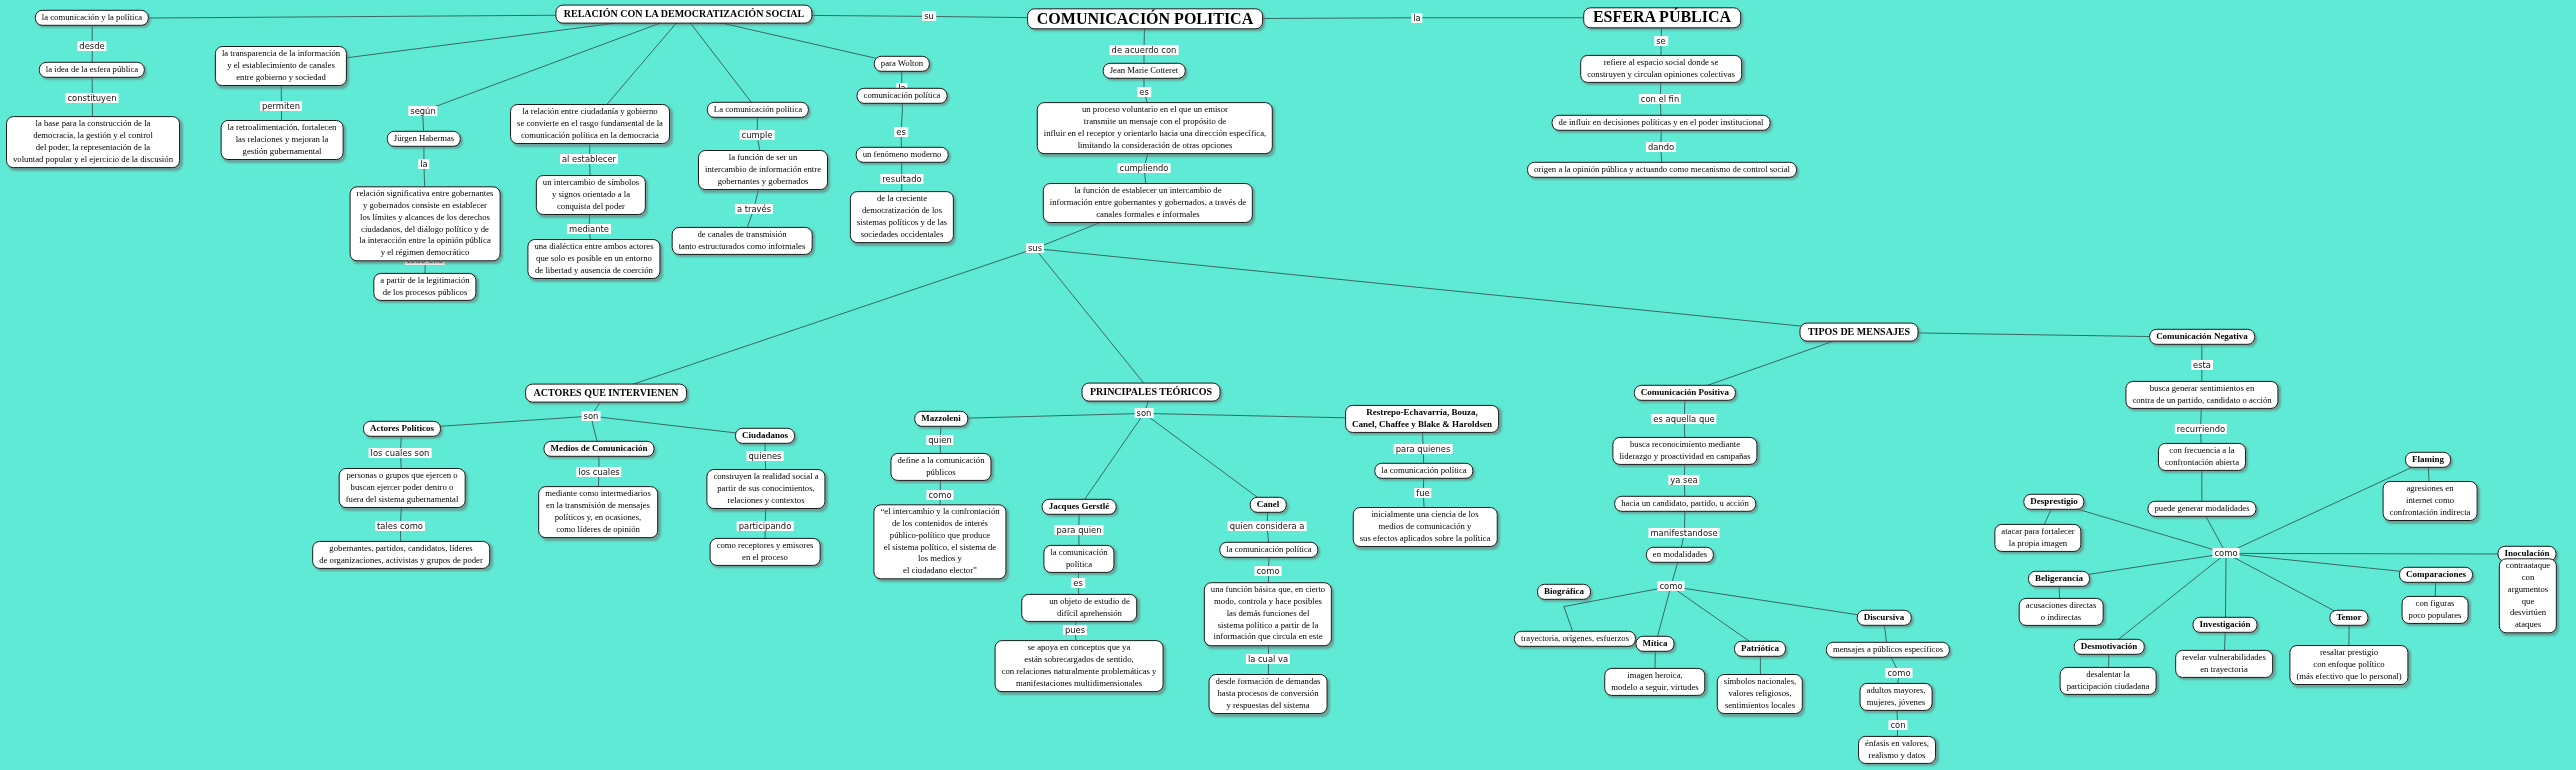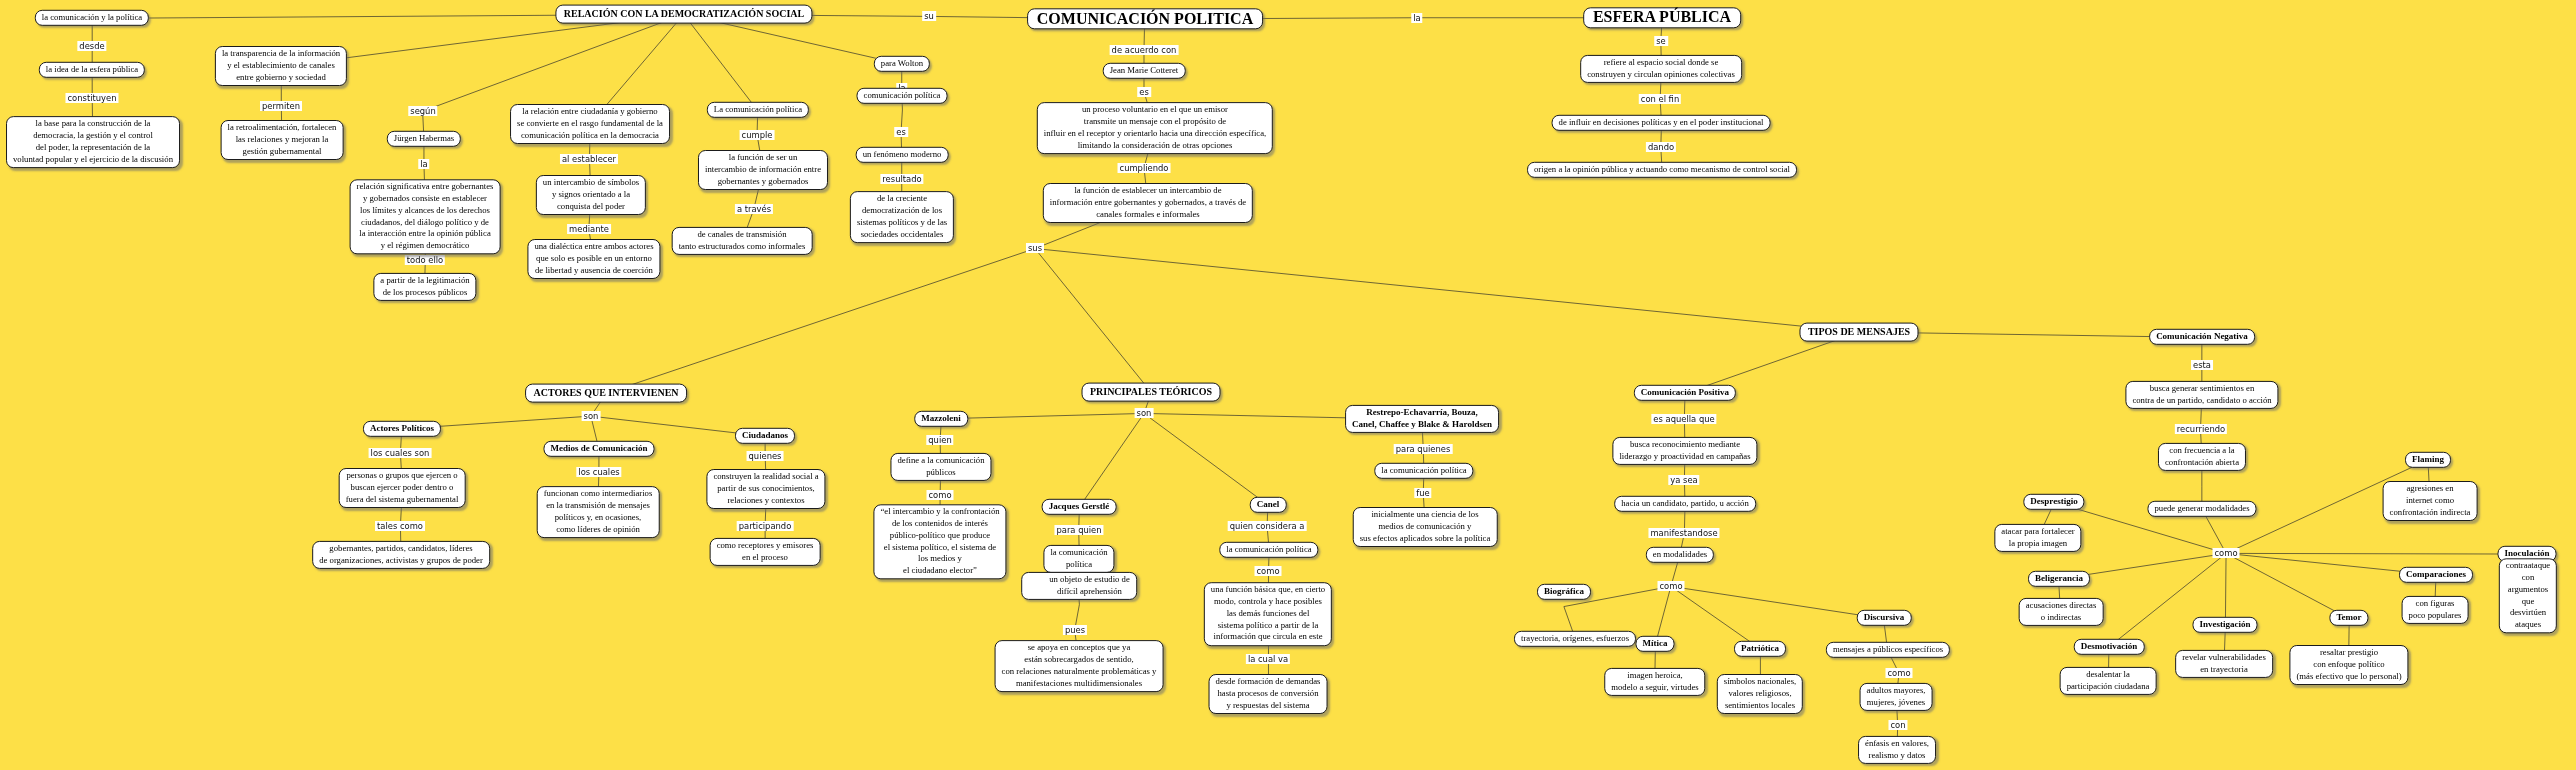--- a/index.html
+++ b/index.html
@@ -3,7 +3,7 @@
 <meta charset="utf-8">
 <style>
   html,body{margin:0;padding:0;background:#fff;}
-  #canvas{position:relative;width:2576px;height:771px;background:#fde047;overflow:hidden;
+  #canvas{position:relative;width:2576px;height:771px;background:#5eead4;overflow:hidden;
           font-family:"Liberation Serif","DejaVu Serif",serif;}
   #edges{position:absolute;left:0;top:0;z-index:1;}
   .node{position:absolute;transform:translate(-50%,-50%);z-index:3;background:#ffffff;

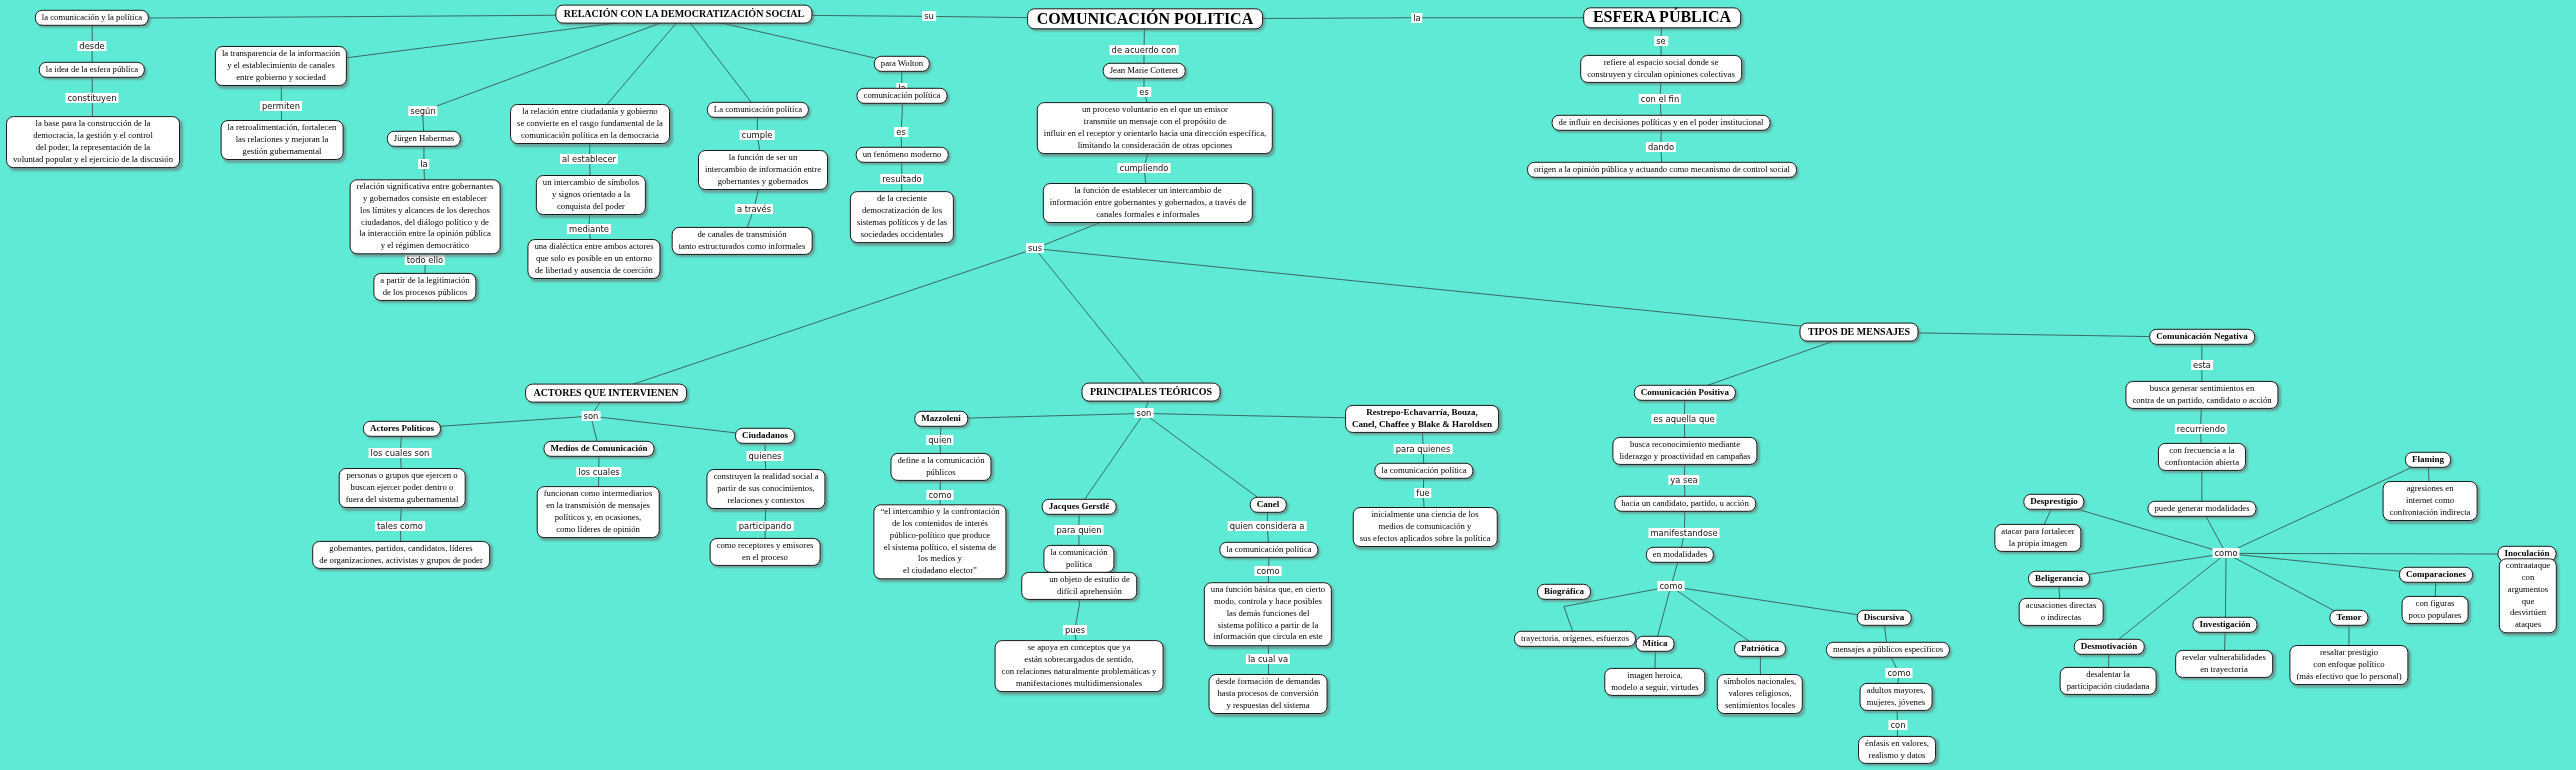--- a/index.html
+++ b/index.html
@@ -170,7 +170,7 @@
 las relaciones y mejoran la
 gestión gubernamental</div>
     <div class="node" style="left: 424px; top: 139px;">Jürgen Habermas</div>
-    <div class="node" style="left: 425px; top: 217px;">relación significativa entre gobernantes
+    <div class="node" style="left: 425px; top: 224px;">relación significativa entre gobernantes
 y gobernados consiste en establecer
 los límites y alcances de los derechos
 ciudadanos, del diálogo político y de

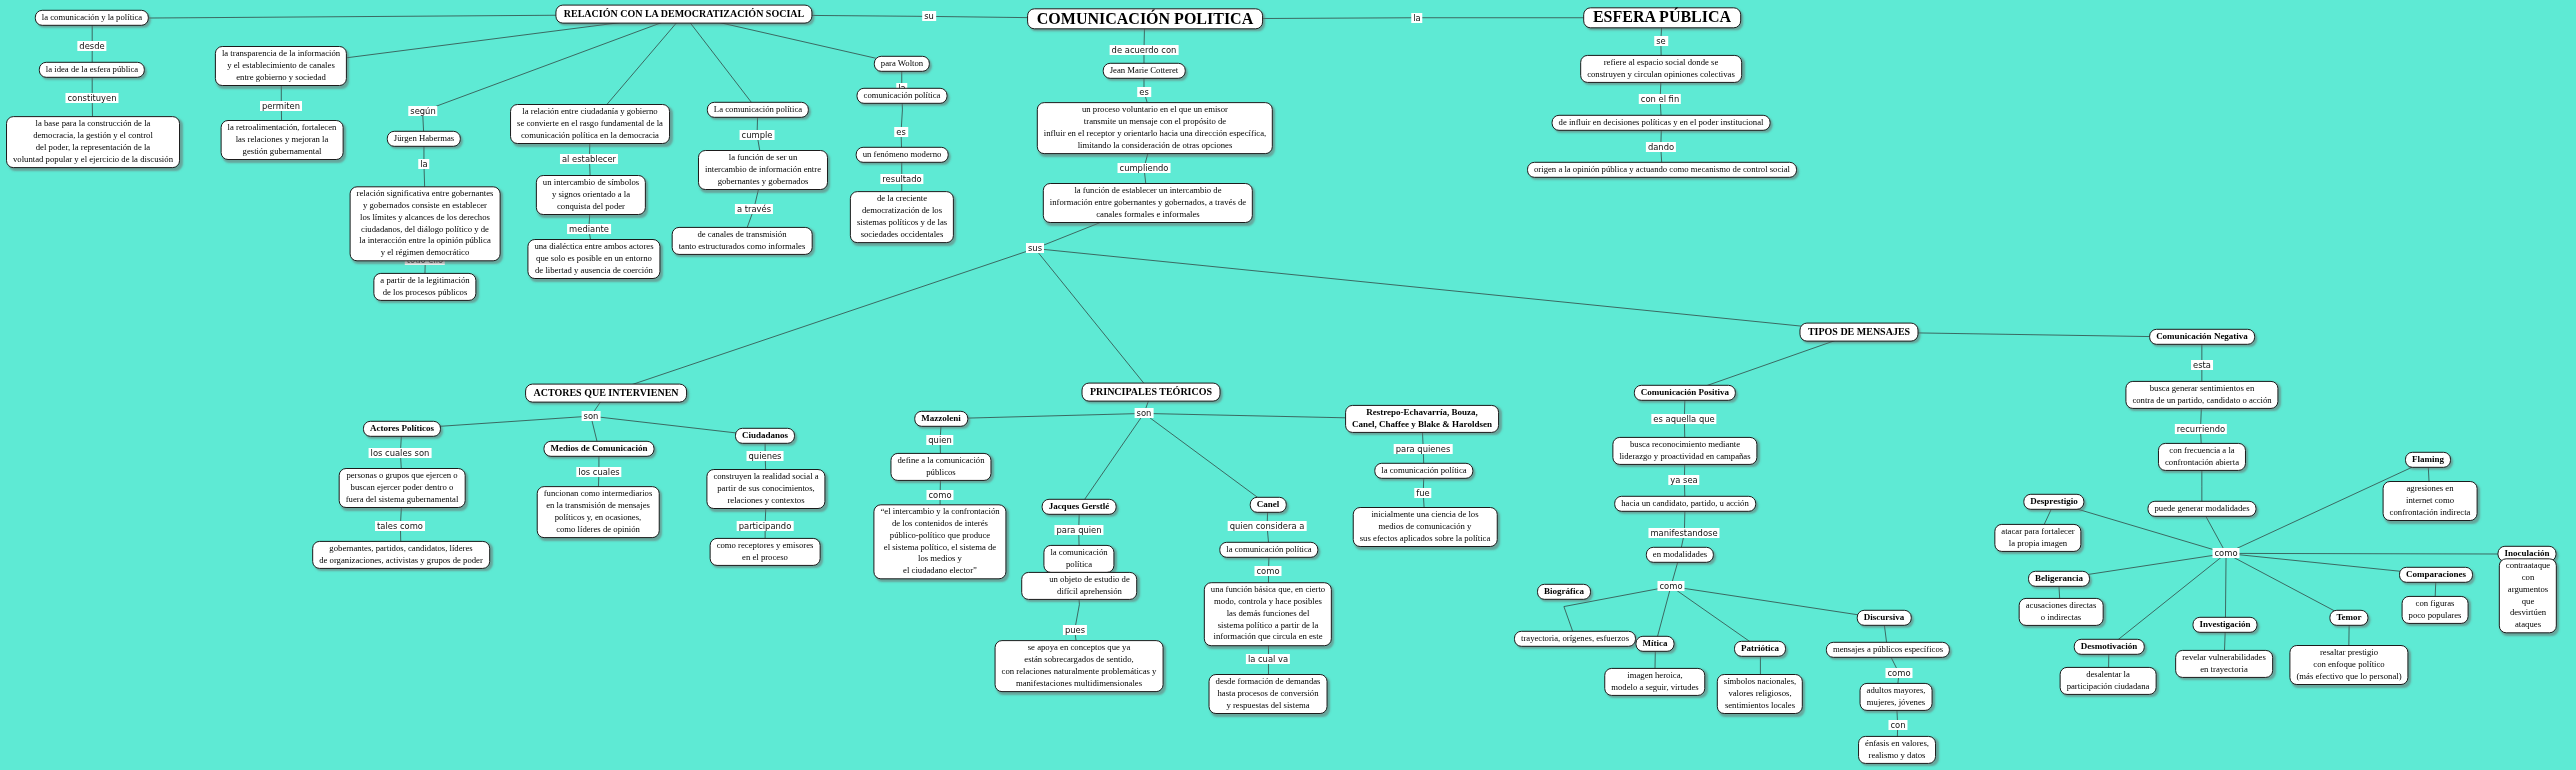--- a/index.html
+++ b/index.html
@@ -222,7 +222,7 @@
     <div class="node" style="left: 401px; top: 555px;">gobernantes, partidos, candidatos, líderes
 de organizaciones, activistas y grupos de poder</div>
     <div class="node bold" style="left: 599px; top: 449px;">Medios de Comunicación</div>
-    <div class="node" style="left: 598px; top: 512px;">funcionan como intermediarios
+    <div class="node" style="left: 598px; top: 512px;">mediante como intermediarios
 en la transmisión de mensajes
 políticos y, en ocasiones,
 como líderes de opinión</div>

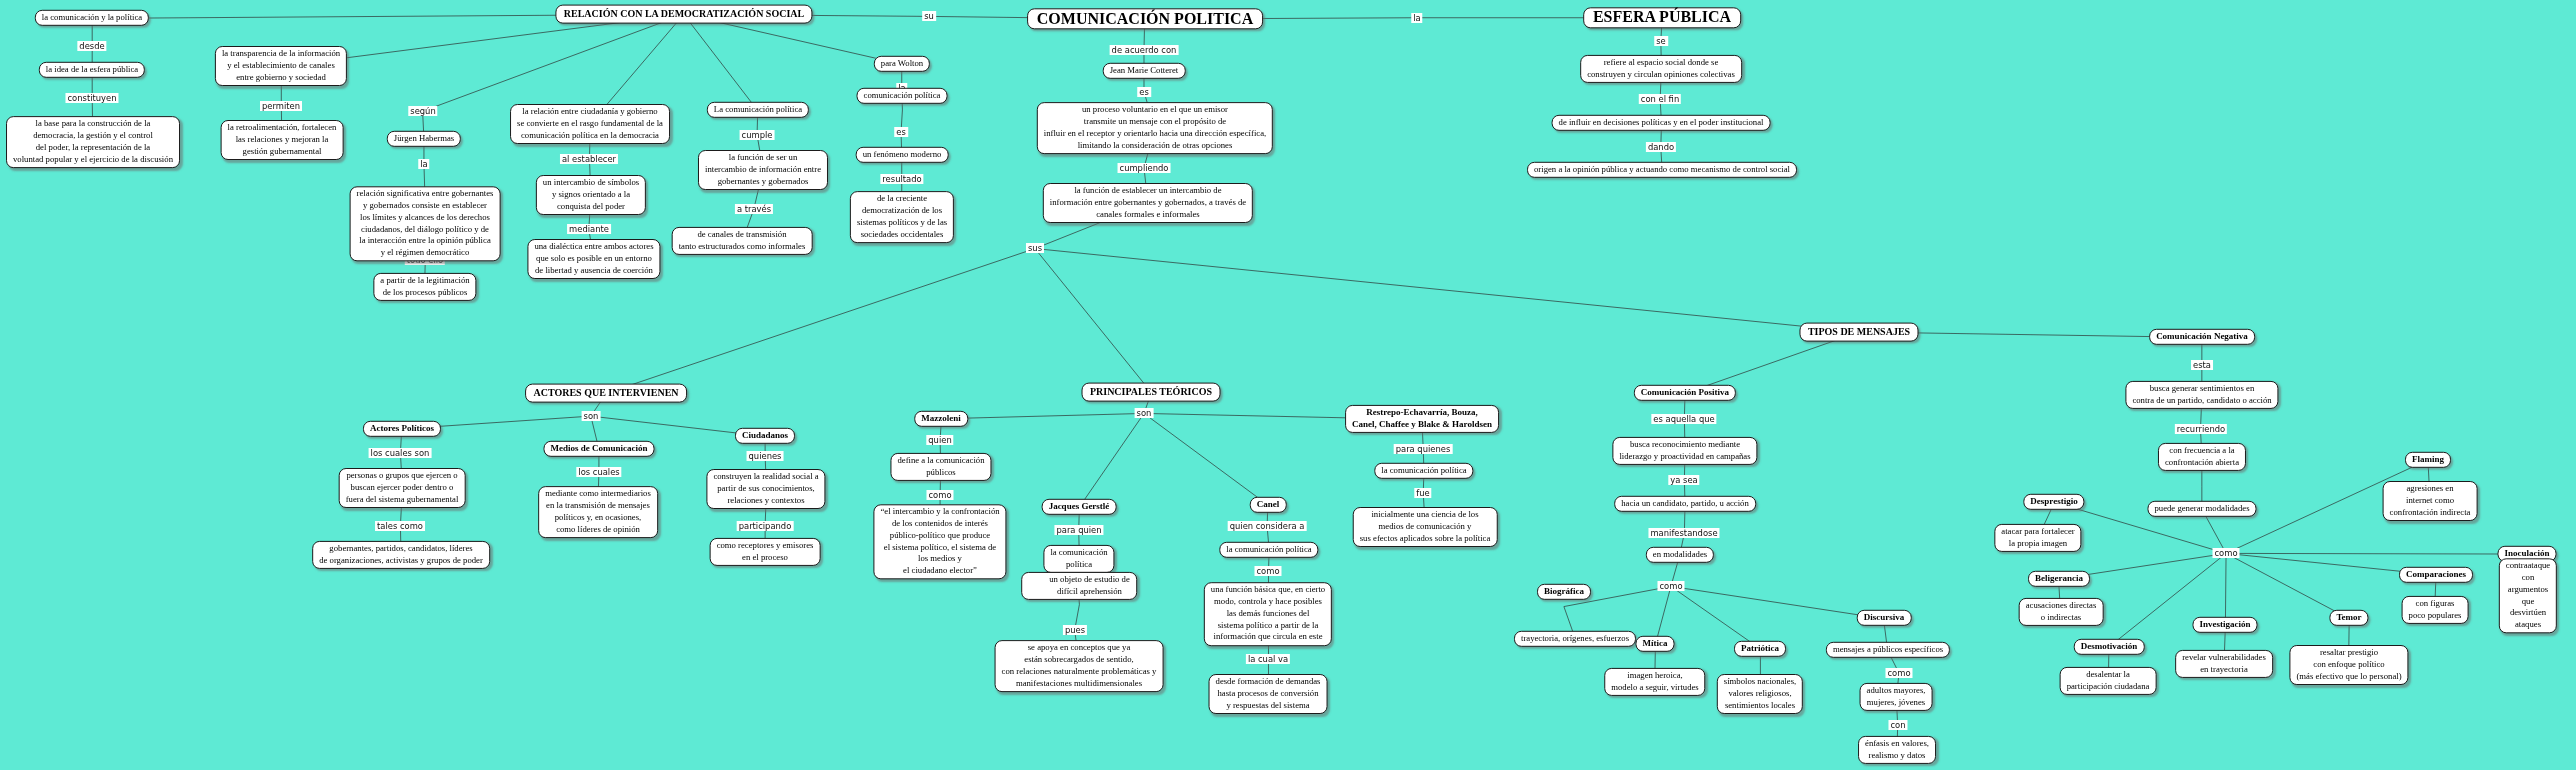--- a/index.html
+++ b/index.html
@@ -245,7 +245,7 @@
     <div class="node bold" style="left: 1079px; top: 507px;">Jacques Gerstlé</div>
     <div class="node" style="left: 1079px; top: 559px;">la comunicación
 política</div>
-    <div class="node" style="left: 1079px; top: 586px; padding-left: 27px;">un objeto de estudio de
+    <div class="node" style="left: 1079px; top: 608px; padding-left: 27px;">un objeto de estudio de
 difícil aprehensión</div>
     <div class="node" style="left: 1079px; top: 666px;">se apoya en conceptos que ya
 están sobrecargados de sentido,

